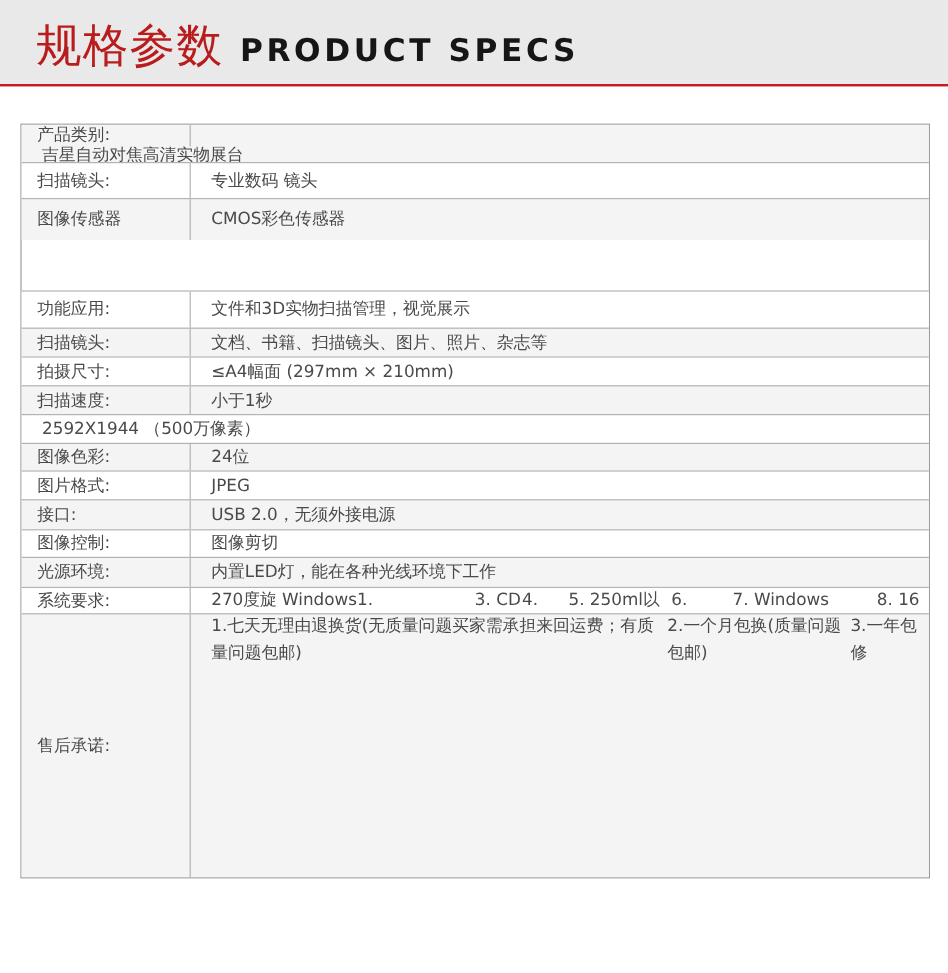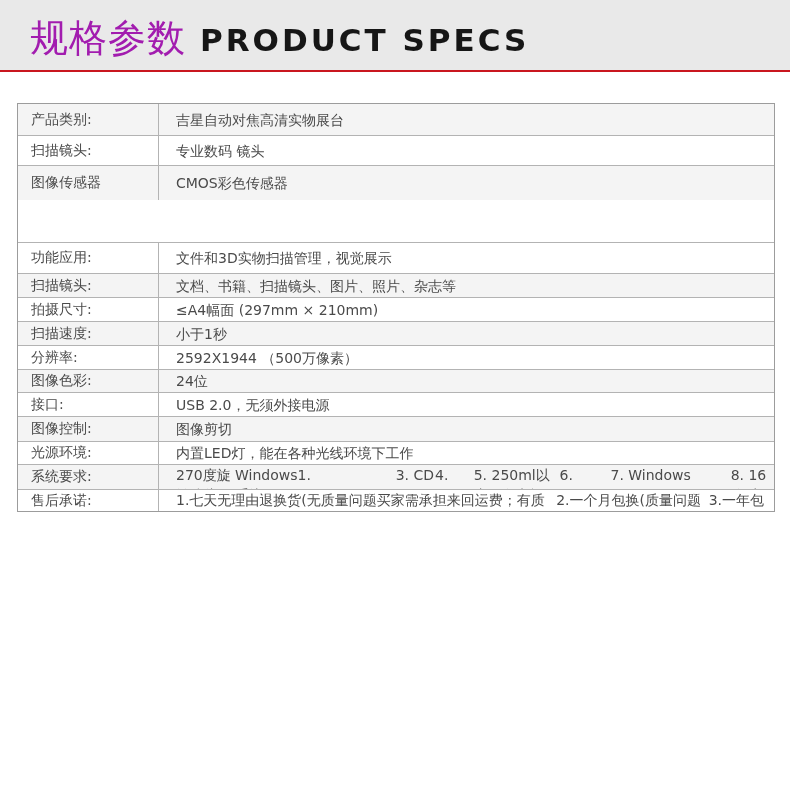--- a/index.html
+++ b/index.html
@@ -19,7 +19,7 @@
     padding: 18px 0 0 30px;
   }
   .title-cn {
-    font-size: 38px; color: #a21caf; letter-spacing: 1px;
+    font-size: 38px; color: #b91c1c; letter-spacing: 1px;
     font-weight: 500; line-height: 1.1;
   }
   .title-en {

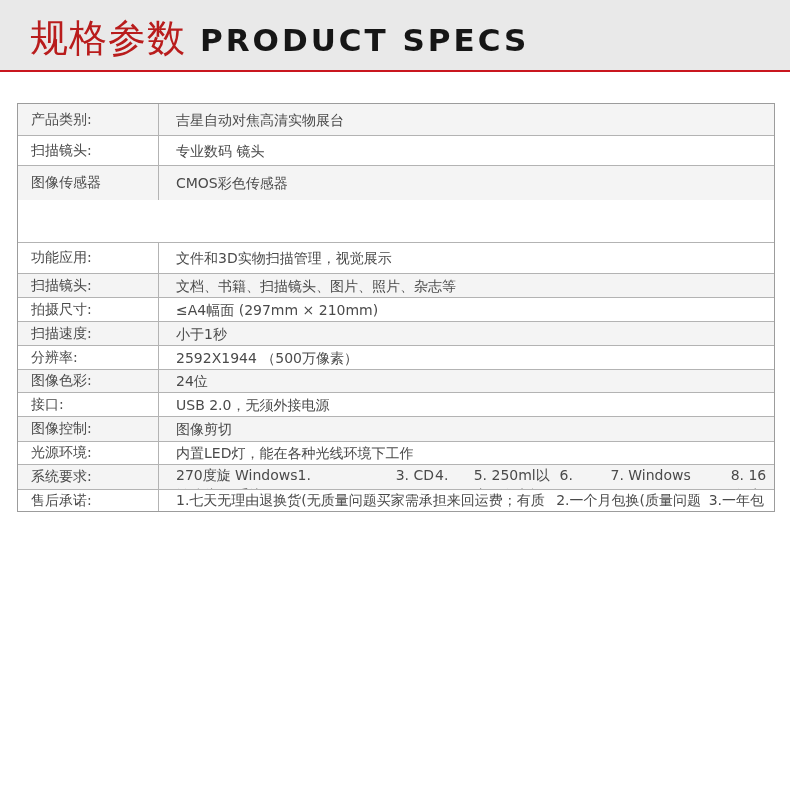--- a/index.html
+++ b/index.html
@@ -23,7 +23,7 @@
     font-weight: 500; line-height: 1.1;
   }
   .title-en {
-    font-size: 31px; color: #161616; font-weight: bold;
+    font-size: 26px; color: #161616; font-weight: bold;
     letter-spacing: 3px; line-height: 1.1;
   }
   

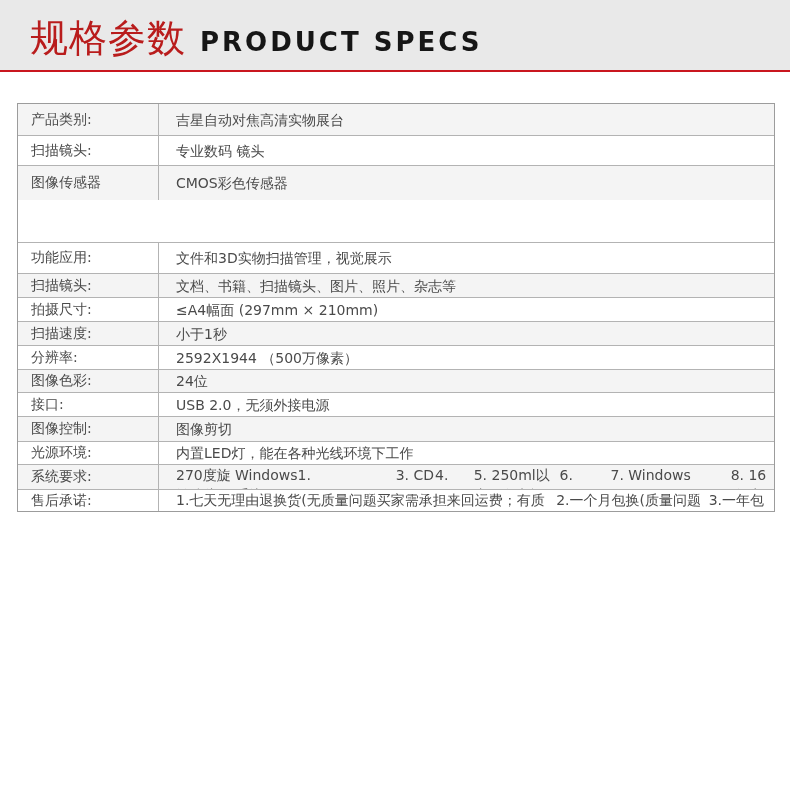--- a/index.html
+++ b/index.html
@@ -36,7 +36,7 @@
   .spec-row { display: flex; height: 24px; background: #ffffff; }
   .spec-row:nth-child(odd) { background: #f4f4f4; }
   .spec-row + .spec-row { border-top: 1px solid #b3b3b3; }
-  .spec-row:nth-child(1)  { height: 31px; }
+  .spec-row:nth-child(1)  { height: 31px; flex-direction: column; }
   .spec-row:nth-child(2)  { height: 30px; }
   .spec-row:nth-child(3)  { height: 35px; }
   .spec-row:nth-child(4)  { height: 31px; margin-top: 42px; }

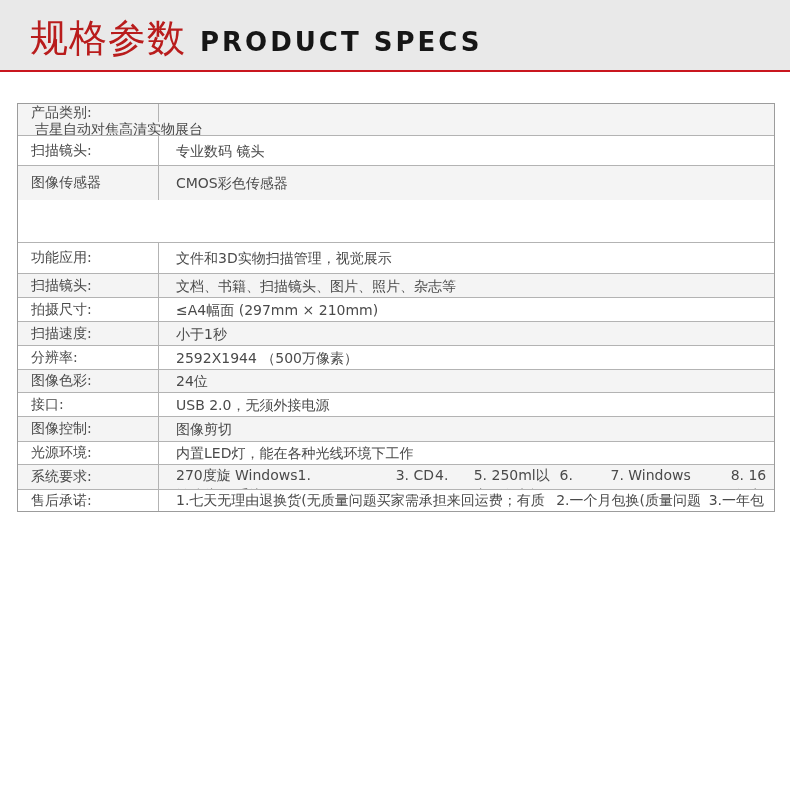--- a/index.html
+++ b/index.html
@@ -139,9 +139,6 @@
   </div>
 
   <div class="spec-row">
-    <div class="label-cell">
-      <span class="label-text">分辨率:</span>
-    </div>
     <div class="value-cell">
         <div class="value-line">2592X1944 （500万像素）</div>
       </div>

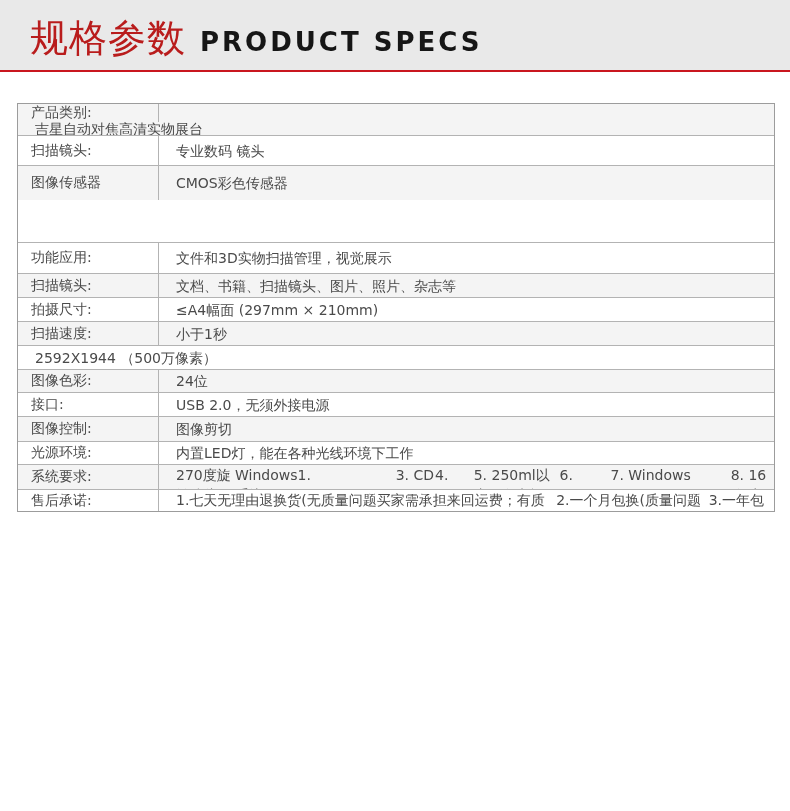--- a/index.html
+++ b/index.html
@@ -153,6 +153,14 @@
       </div>
   </div>
 
+  <div class="spec-row">
+    <div class="label-cell">
+      <span class="label-text">图片格式:</span>
+    </div>
+    <div class="value-cell">
+        <div class="value-line">JPEG</div>
+      </div>
+  </div>
 
   <div class="spec-row">
     <div class="label-cell">

